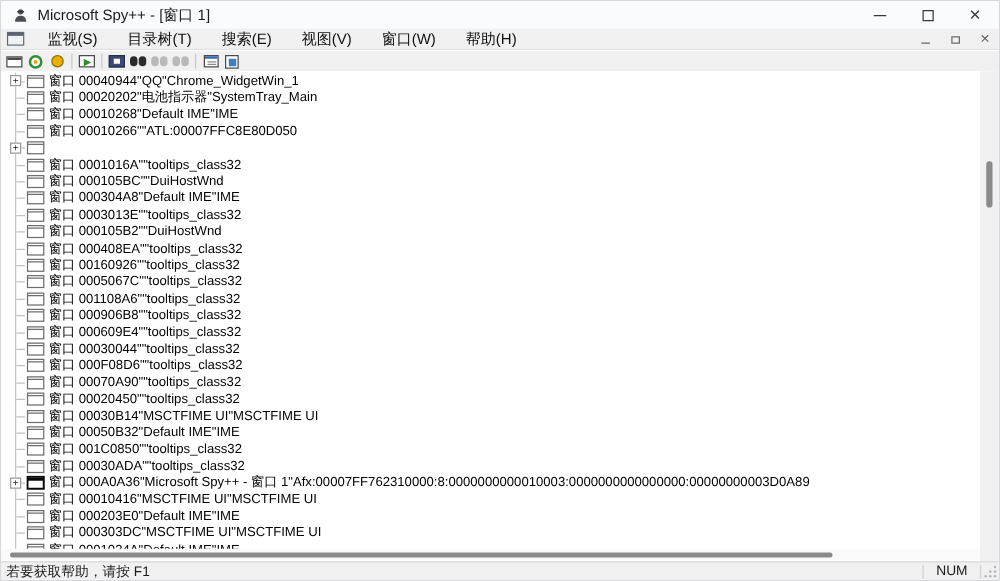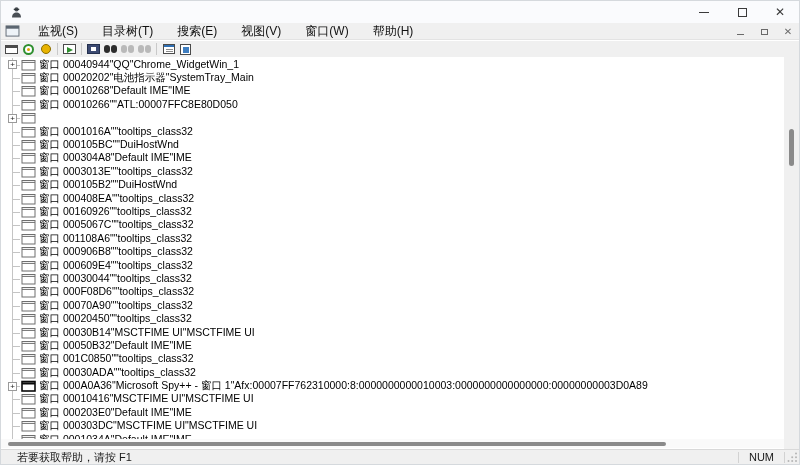--- a/index.html
+++ b/index.html
@@ -100,6 +100,7 @@
       <path d="M2.5 14 C2.5 9.8 5 8 8 8 C11 8 13.5 9.8 13.5 14 Z" fill="#4a4f55"></path>
       <rect x="4.6" y="3.4" width="6.8" height="1.4" fill="#2e3338"></rect>
     </svg>
+    <span class="title-text">Microsoft Spy++ - [窗口 1]</span>
     <div class="win-controls">
       <div class="wc-btn">
           <span class="wc-min-glyph"></span>

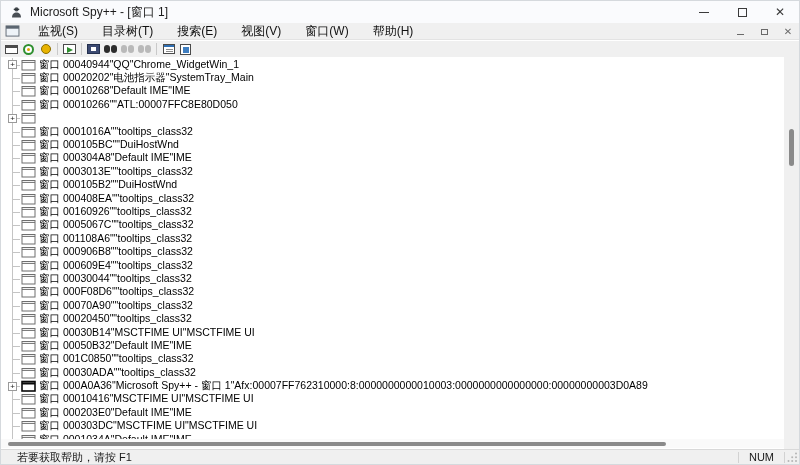--- a/index.html
+++ b/index.html
@@ -83,7 +83,7 @@
   
   .statusbar { position:absolute; left:0; right:0; bottom:0; height:15px; background:#f0f0f0;
                border-top:1px solid #d9d9d9; display:flex; align-items:center; font-size:11px; color:#1b1b1b; }
-  .sb-help { padding-left:16px; flex:1 1 auto; white-space:nowrap; }
+  .sb-help { padding-left:4px; flex:1 1 auto; white-space:nowrap; }
   .sb-sep { width:1px; height:11px; background:#d2d2d2; }
   .sb-num { width:45px; text-align:center; }
   .sb-pad { width:14px; }

